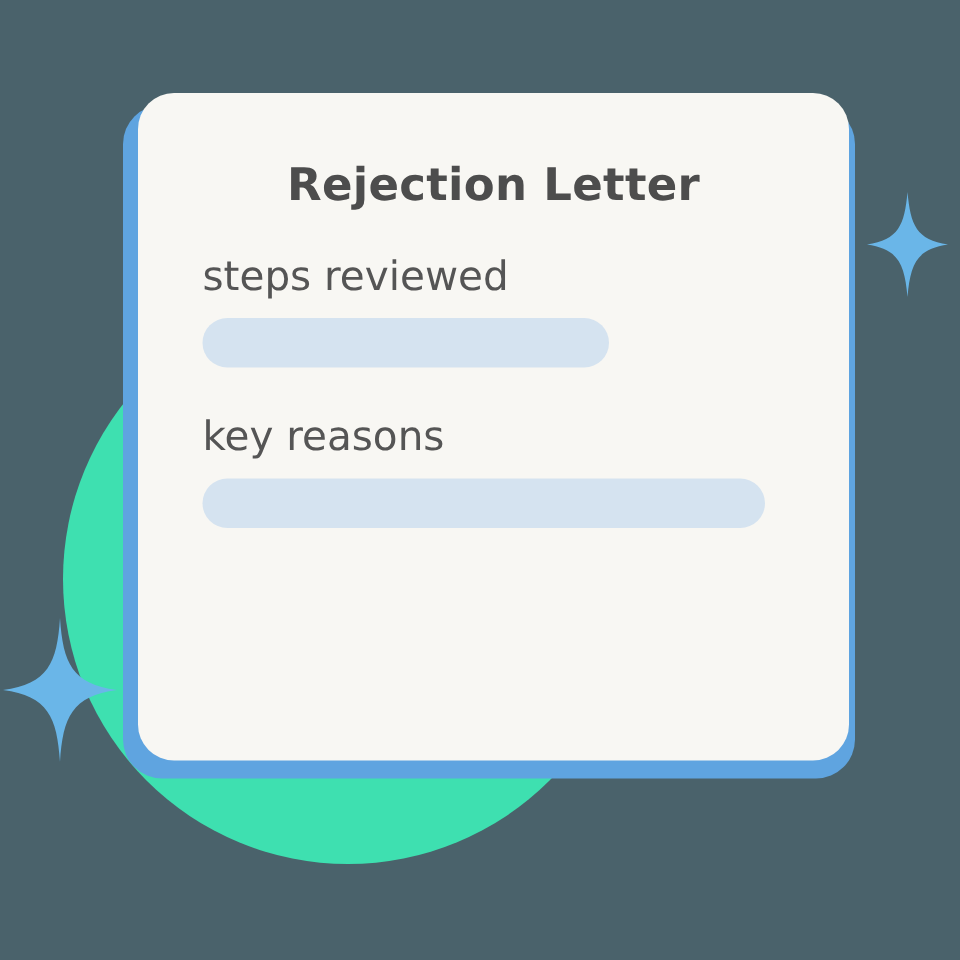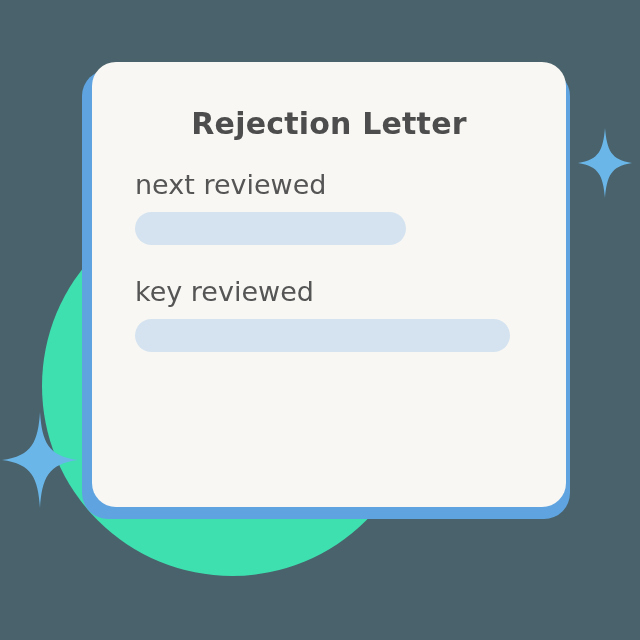--- a/index.html
+++ b/index.html
@@ -123,7 +123,7 @@
     <div id="card-title">Rejection Letter</div>
 
     <div id="field-0" class="field">
-      <div class="field-label">next reviewed</div>
+      <div class="field-label">steps reviewed</div>
       <div id="bar-0" class="field-bar"></div>
     </div>
 

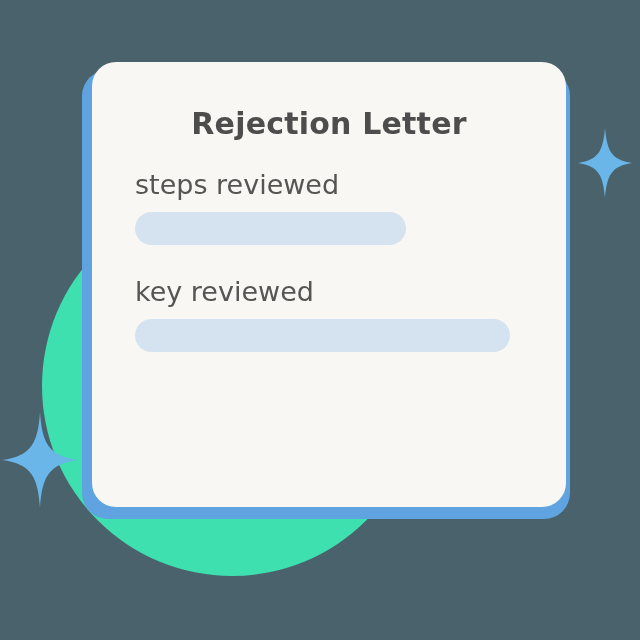--- a/index.html
+++ b/index.html
@@ -128,7 +128,7 @@
     </div>
 
     <div id="field-1" class="field">
-      <div class="field-label">key reviewed</div>
+      <div class="field-label">key reasons</div>
       <div id="bar-1" class="field-bar"></div>
     </div>
 

